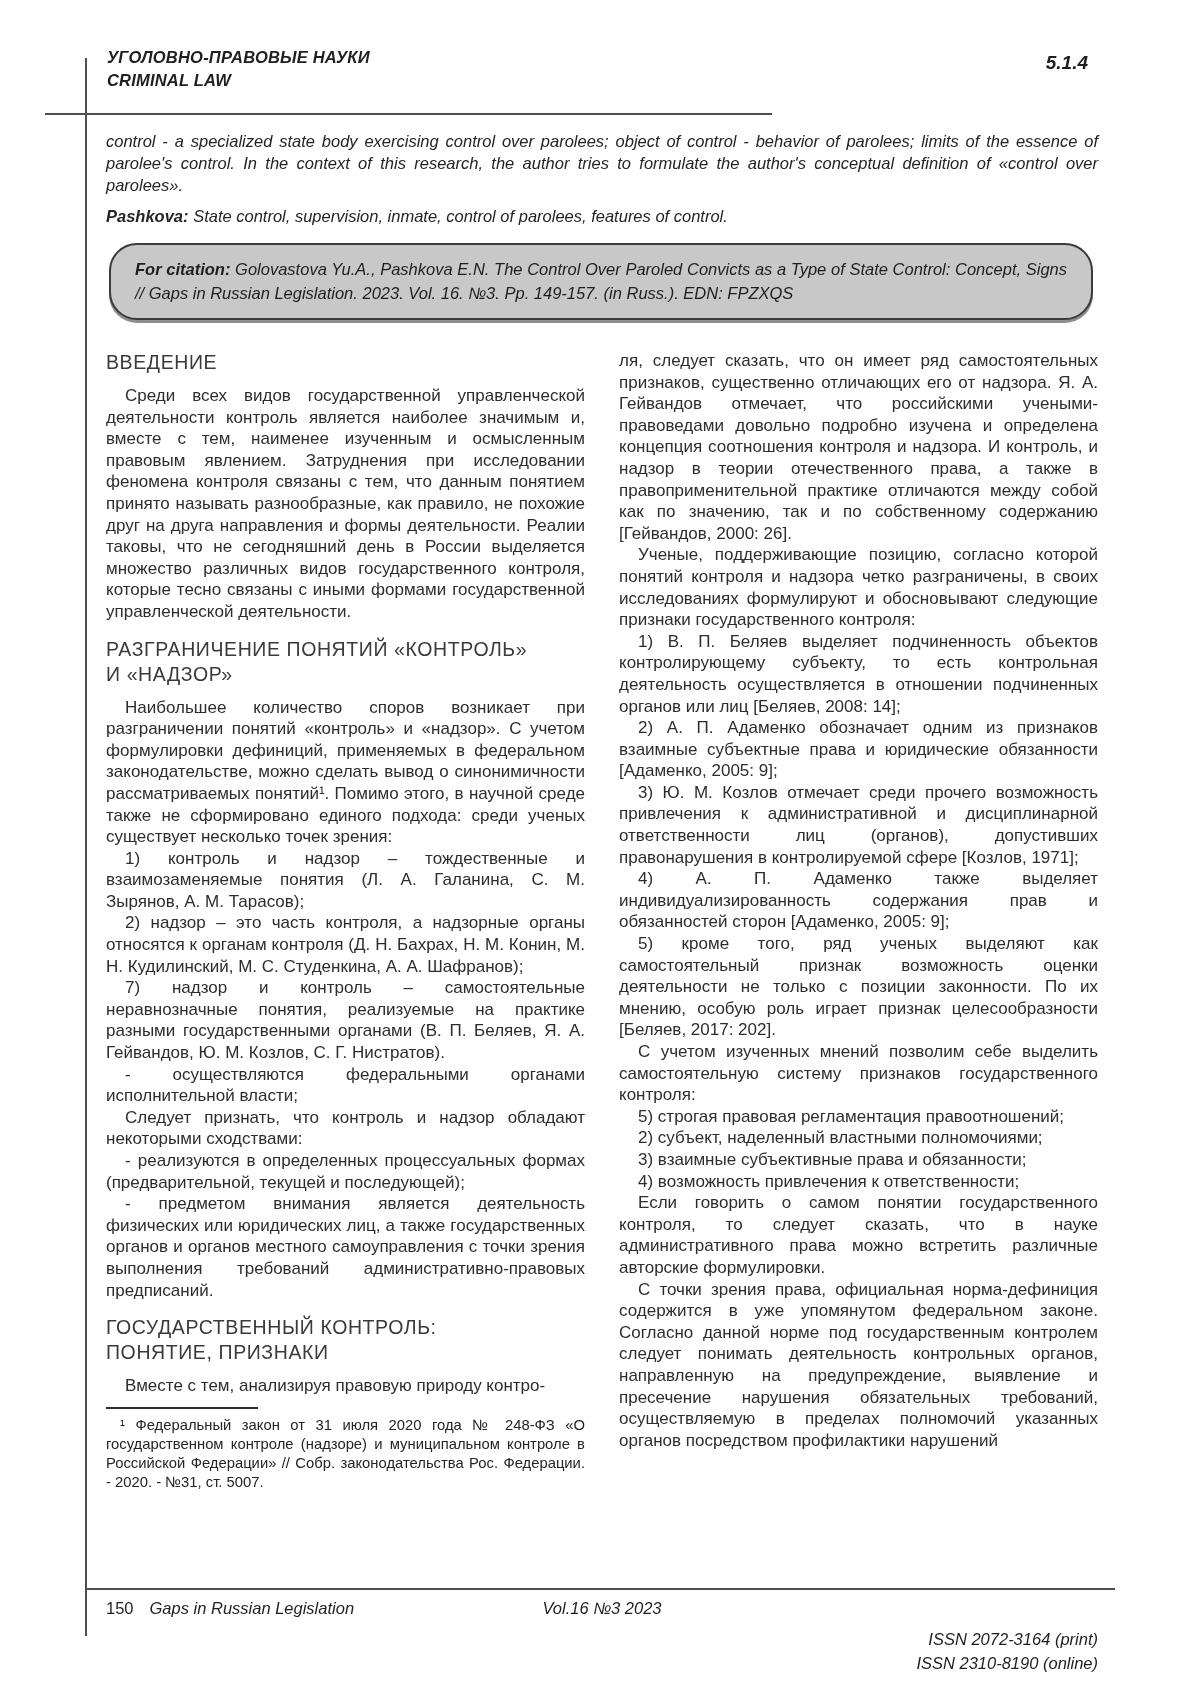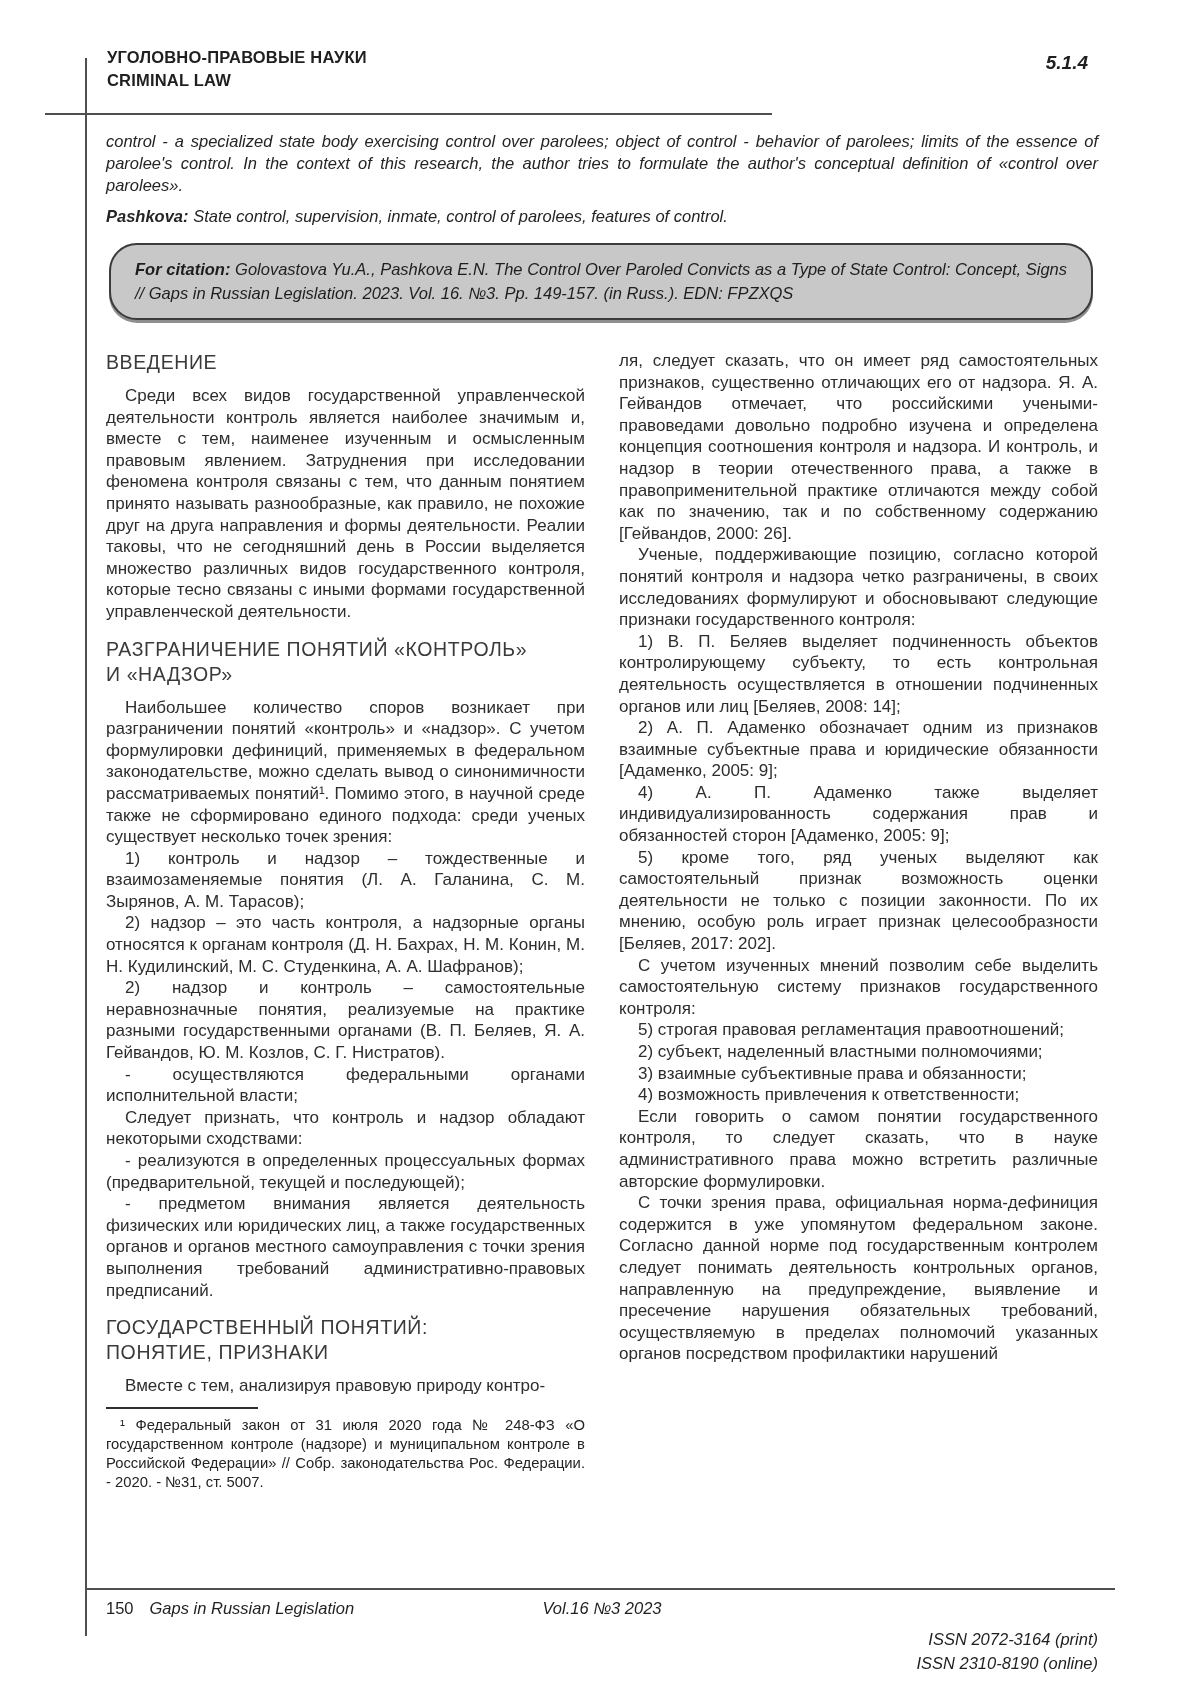--- a/index.html
+++ b/index.html
@@ -13,7 +13,7 @@
   }
   .vline{position:absolute;left:85px;top:58px;width:2px;height:1578px;background:#4f4f4f;}
   .header-rule{position:absolute;left:45px;top:113px;width:727px;height:2px;background:#4f4f4f;}
-  .kicker{position:absolute;left:107px;top:46px;font-weight:bold;font-size:16.5px;line-height:23px;color:#1f1f1f;letter-spacing:0.2px;}
+  .kicker{position:absolute;left:107px;top:46px;font-style:italic;font-weight:bold;font-size:16.5px;line-height:23px;color:#1f1f1f;letter-spacing:0.2px;}
   .code{position:absolute;right:112px;top:52px;font-style:italic;font-weight:bold;font-size:19px;color:#1f1f1f;}
   .abstract{position:absolute;left:106px;top:130px;width:992px;font-style:italic;font-size:16.5px;line-height:22px;text-align:justify;color:#242424;}
   .keywords{position:absolute;left:106px;top:206px;width:992px;font-style:italic;font-size:16.5px;line-height:21px;color:#242424;}

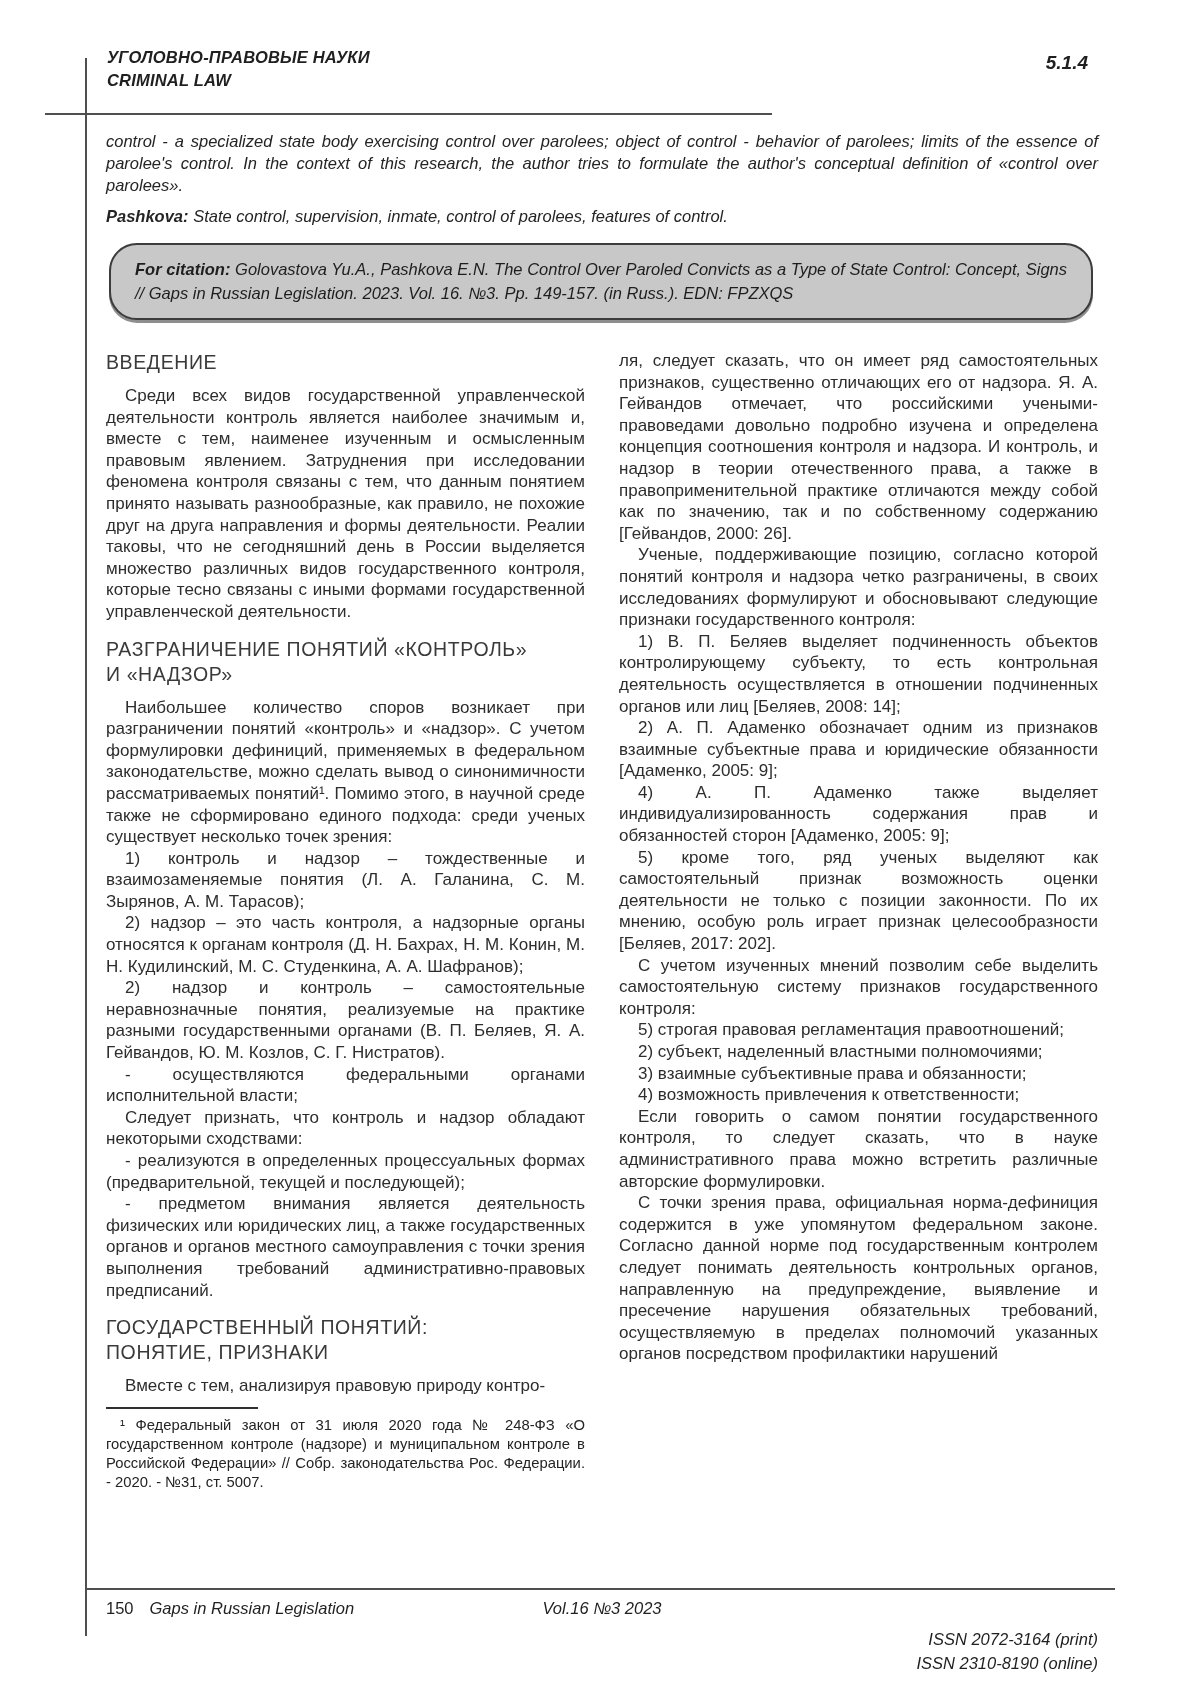--- a/index.html
+++ b/index.html
@@ -102,6 +102,7 @@
       <p>Ученые, поддерживающие позицию, согласно которой понятий контроля и надзора четко разграничены, в своих исследованиях формулируют и обосновывают следующие признаки государственного контроля:</p>
       <p>1) В. П. Беляев выделяет подчиненность объектов контролирующему субъекту, то есть контрольная деятельность осуществляется в отношении подчиненных органов или лиц [Беляев, 2008: 14];</p>
       <p>2) А. П. Адаменко обозначает одним из признаков взаимные субъектные права и юридические обязанности [Адаменко, 2005: 9];</p>
+      <p>3) Ю. М. Козлов отмечает среди прочего возможность привлечения к административной и дисциплинарной ответственности лиц (органов), допустивших правонарушения в контролируемой сфере [Козлов, 1971];</p>
       <p>4) А. П. Адаменко также выделяет индивидуализированность содержания прав и обязанностей сторон [Адаменко, 2005: 9];</p>
       <p>5) кроме того, ряд ученых выделяют как самостоятельный признак возможность оценки деятельности не только с позиции законности. По их мнению, особую роль играет признак целесообразности [Беляев, 2017: 202].</p>
       <p>С учетом изученных мнений позволим себе выделить самостоятельную систему признаков государственного контроля:</p>

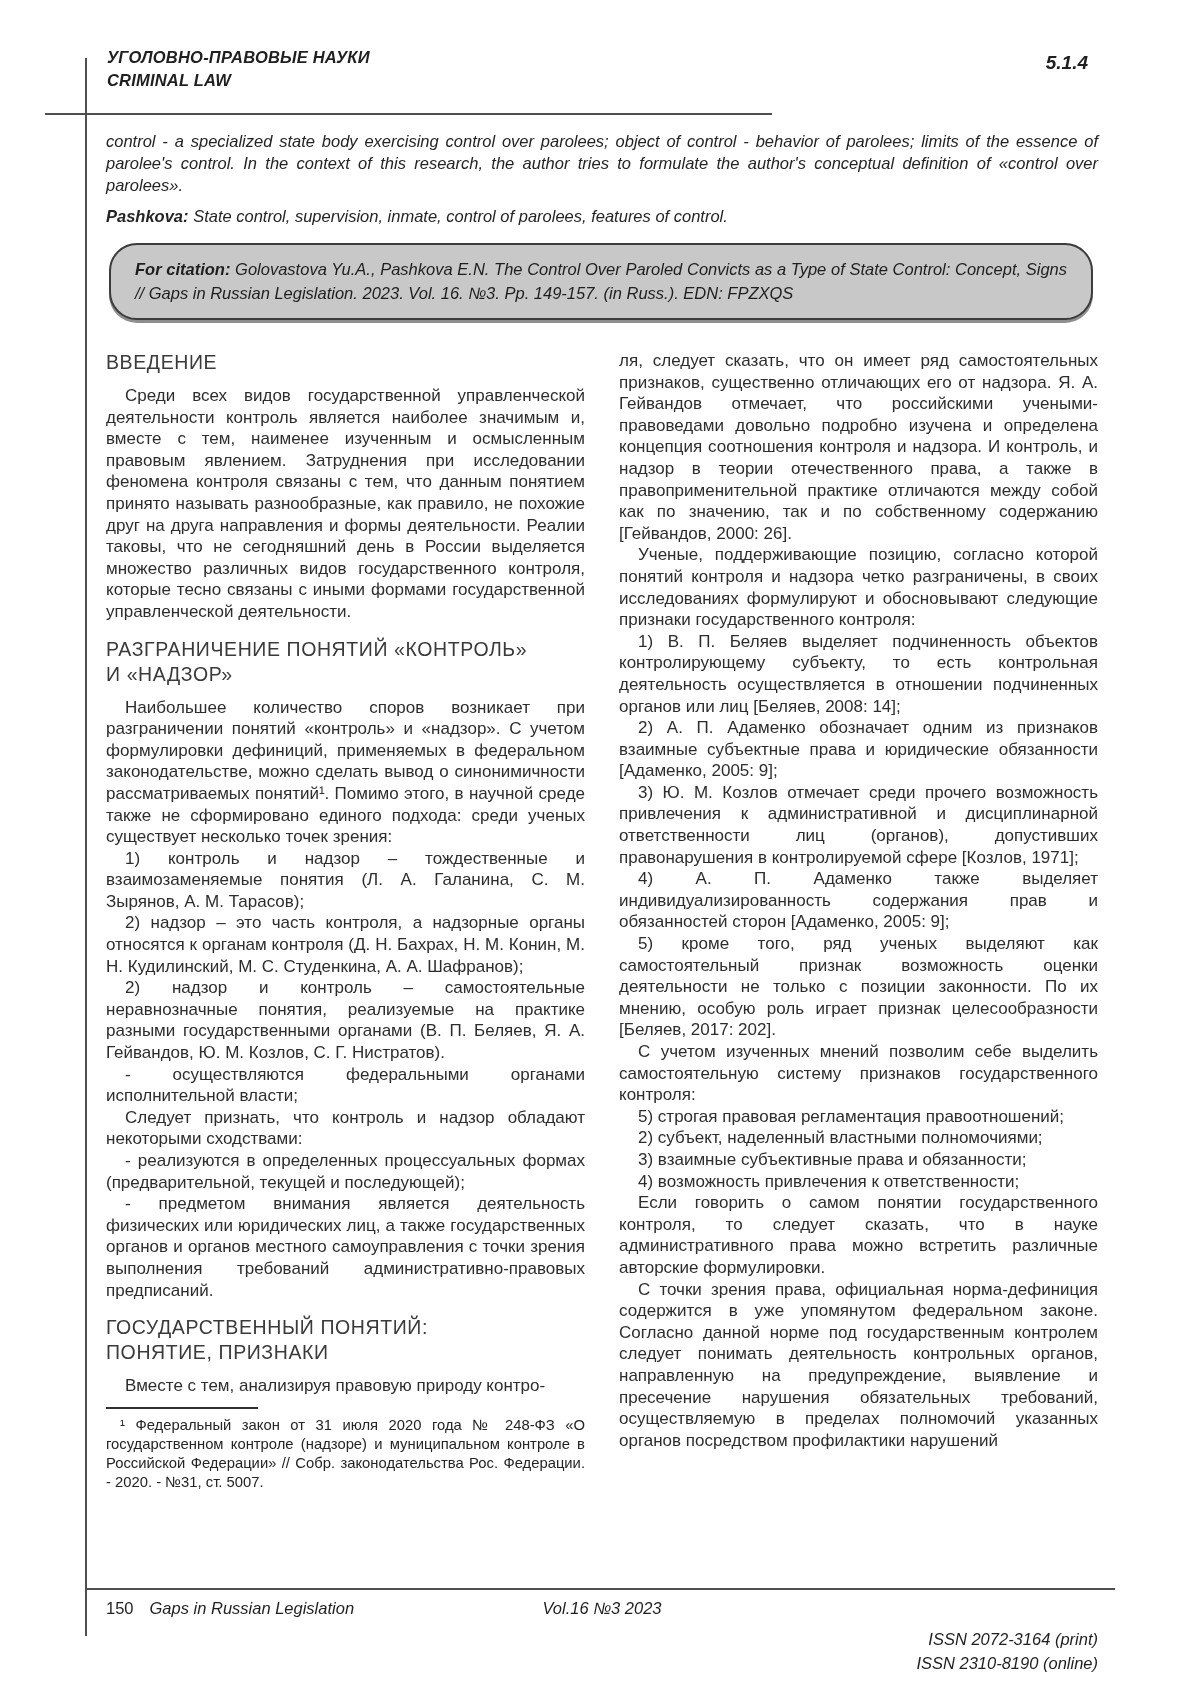--- a/index.html
+++ b/index.html
@@ -83,7 +83,7 @@
       <p>Наибольшее количество споров возникает при разграничении понятий «контроль» и «надзор». С учетом формулировки дефиниций, применяемых в федеральном законодательстве, можно сделать вывод о синонимичности рассматриваемых понятий¹. Помимо этого, в научной среде также не сформировано единого подхода: среди ученых существует несколько точек зрения:</p>
       <p>1) контроль и надзор – тождественные и взаимозаменяемые понятия (Л. А. Галанина, С. М. Зырянов, А. М. Тарасов);</p>
       <p>2) надзор – это часть контроля, а надзорные органы относятся к органам контроля (Д. Н. Бахрах, Н. М. Конин, М. Н. Кудилинский, М. С. Студенкина, А. А. Шафранов);</p>
-      <p>2) надзор и контроль – самостоятельные неравнозначные понятия, реализуемые на практике разными государственными органами (В. П. Беляев, Я. А. Гейвандов, Ю. М. Козлов, С. Г. Нистратов).</p>
+      <p>7) надзор и контроль – самостоятельные неравнозначные понятия, реализуемые на практике разными государственными органами (В. П. Беляев, Я. А. Гейвандов, Ю. М. Козлов, С. Г. Нистратов).</p>
       <p>- осуществляются федеральными органами исполнительной власти;</p>
       <p>Следует признать, что контроль и надзор обладают некоторыми сходствами:</p>
       <p>- реализуются в определенных процессуальных формах (предварительной, текущей и последующей);</p>

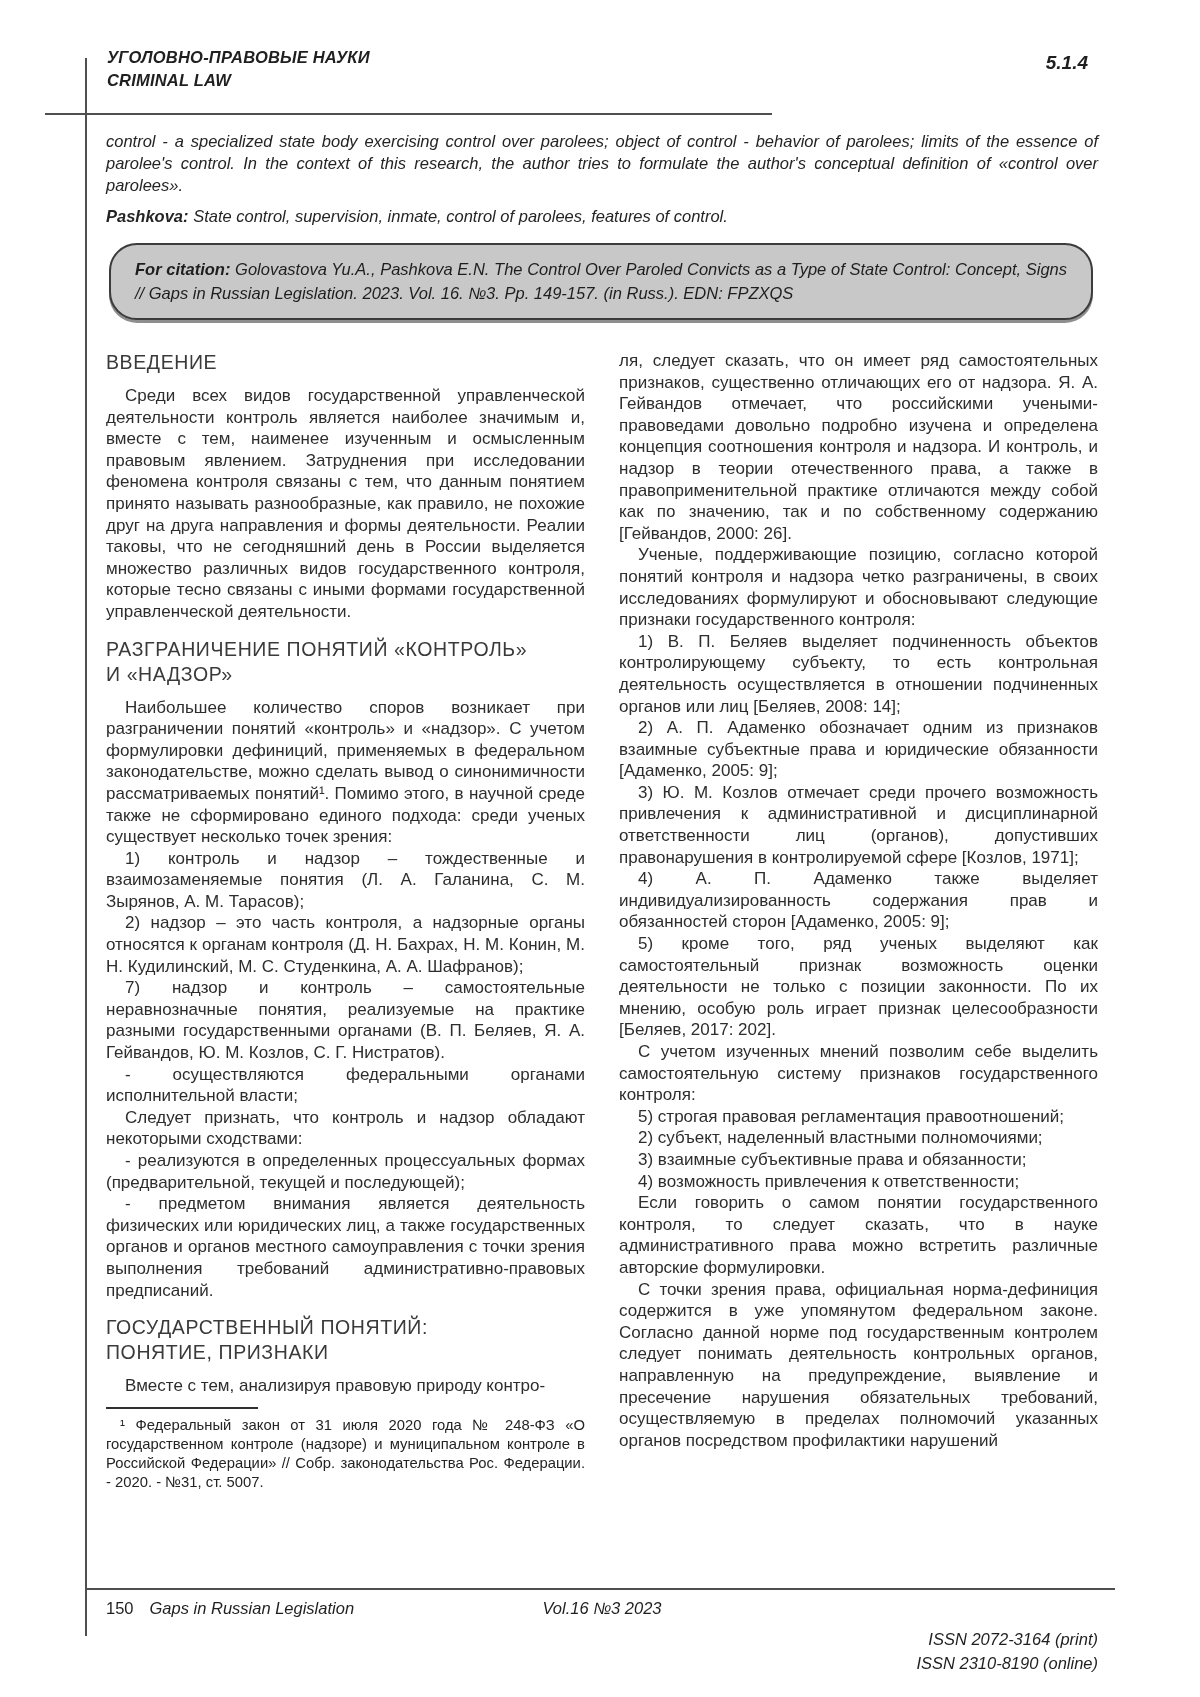--- a/index.html
+++ b/index.html
@@ -89,7 +89,7 @@
       <p>- реализуются в определенных процессуальных формах (предварительной, текущей и последующей);</p>
       <p>- предметом внимания является деятельность физических или юридических лиц, а также государственных органов и органов местного самоуправления с точки зрения выполнения требований административно-правовых предписаний.</p>
 
-      <h2 class="section">ГОСУДАРСТВЕННЫЙ ПОНЯТИЙ:
+      <h2 class="section">ГОСУДАРСТВЕННЫЙ КОНТРОЛЬ:
 ПОНЯТИЕ, ПРИЗНАКИ</h2>
       <p>Вместе с тем, анализируя правовую природу контро-</p>
 

